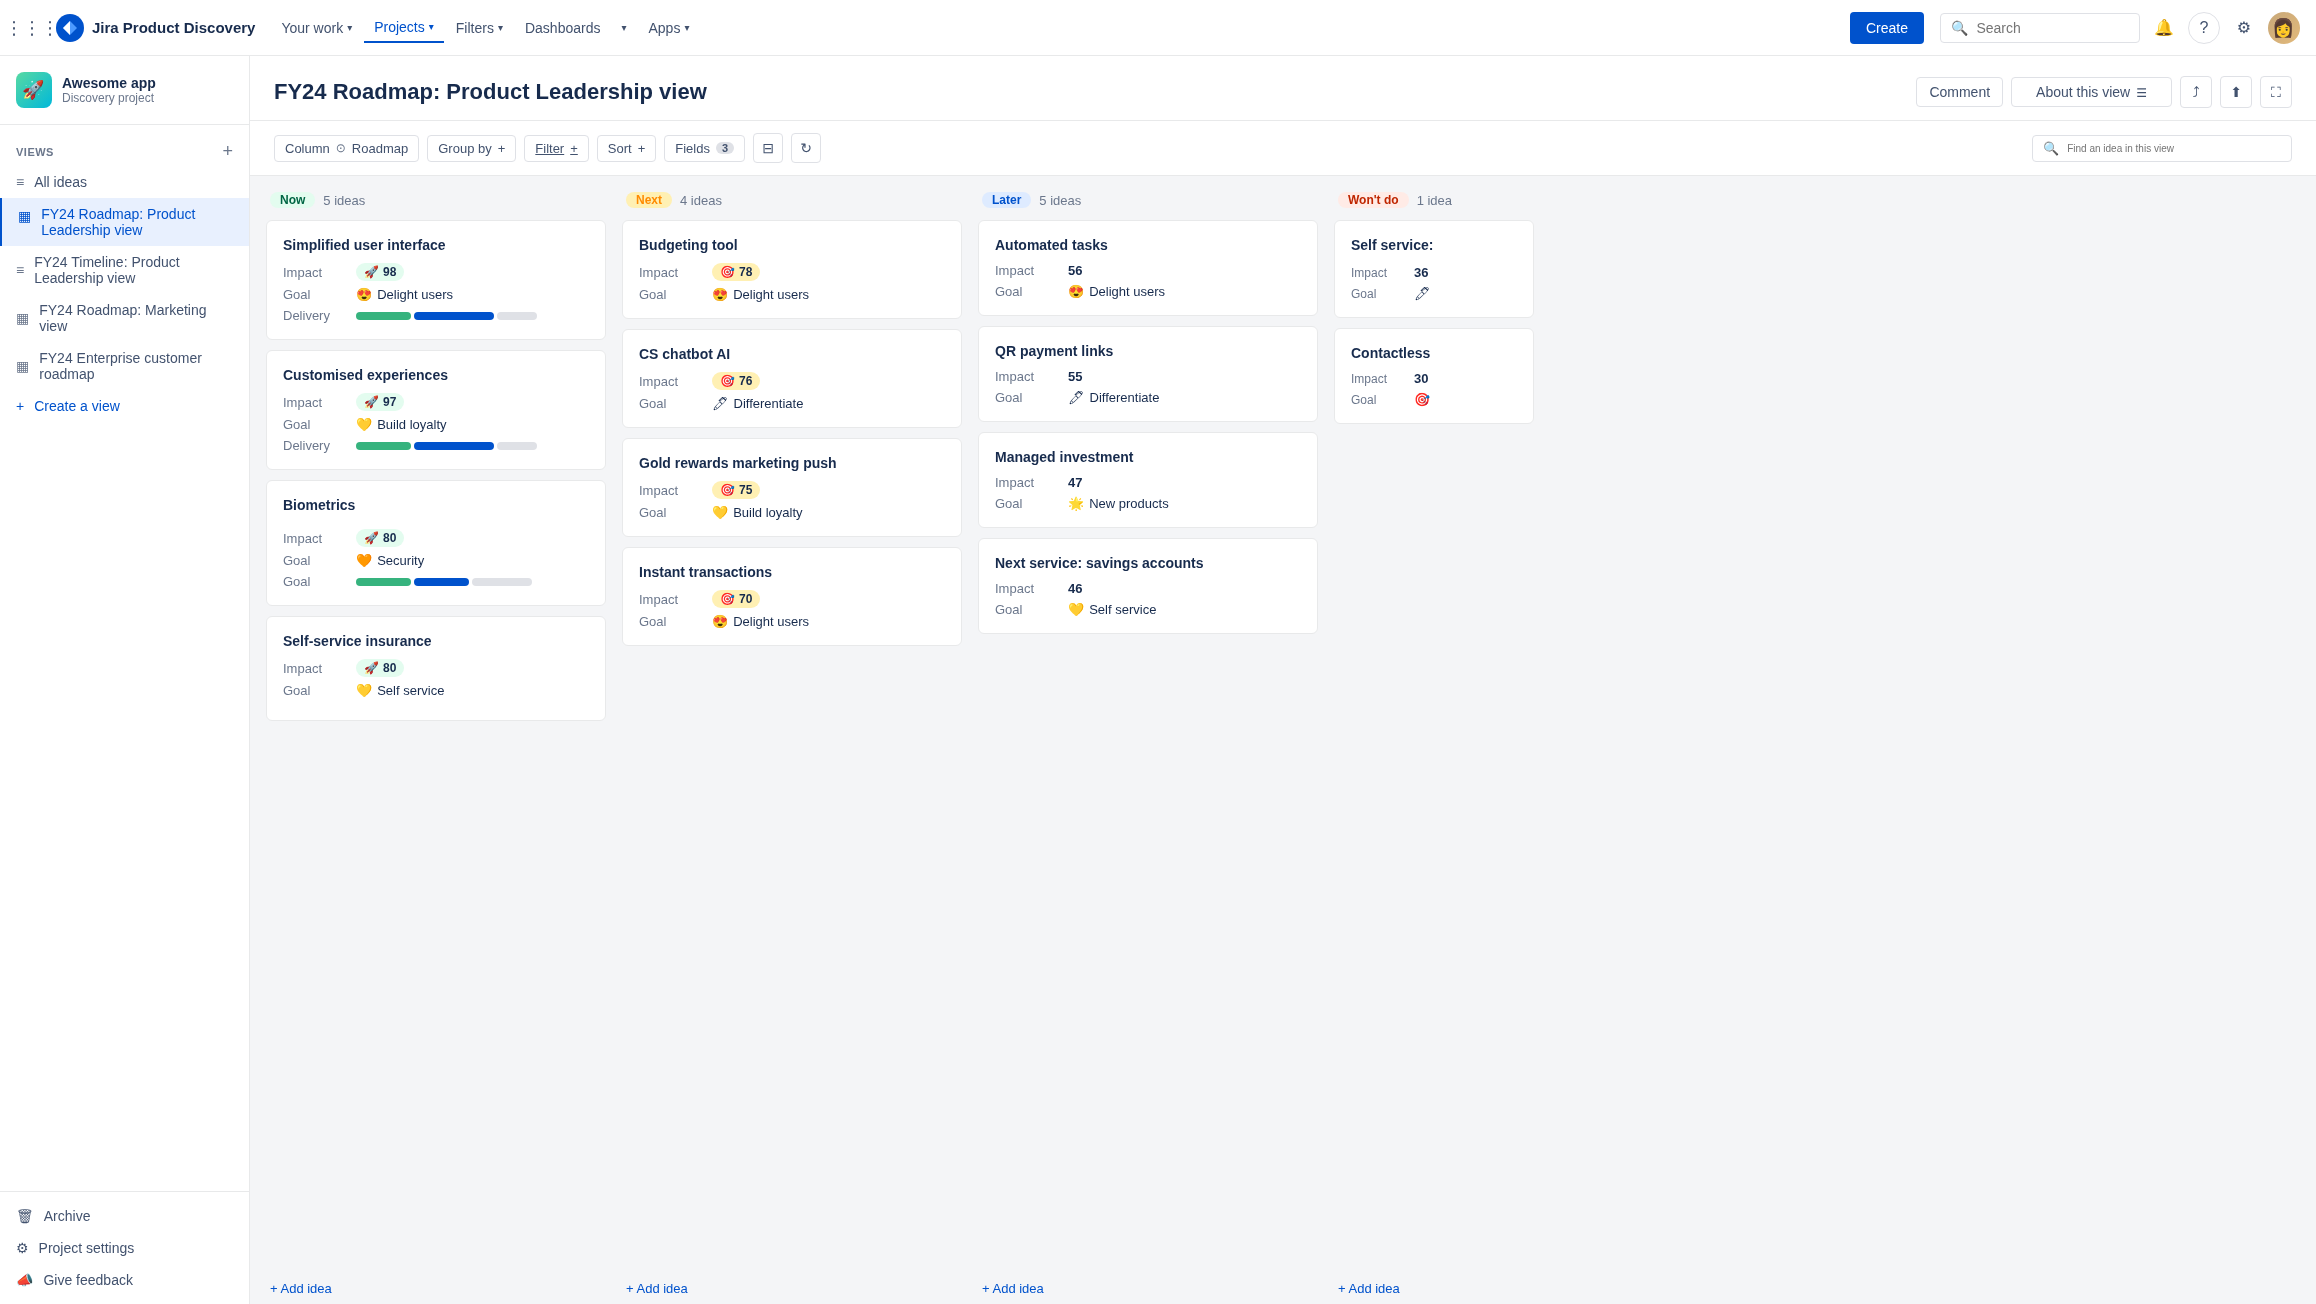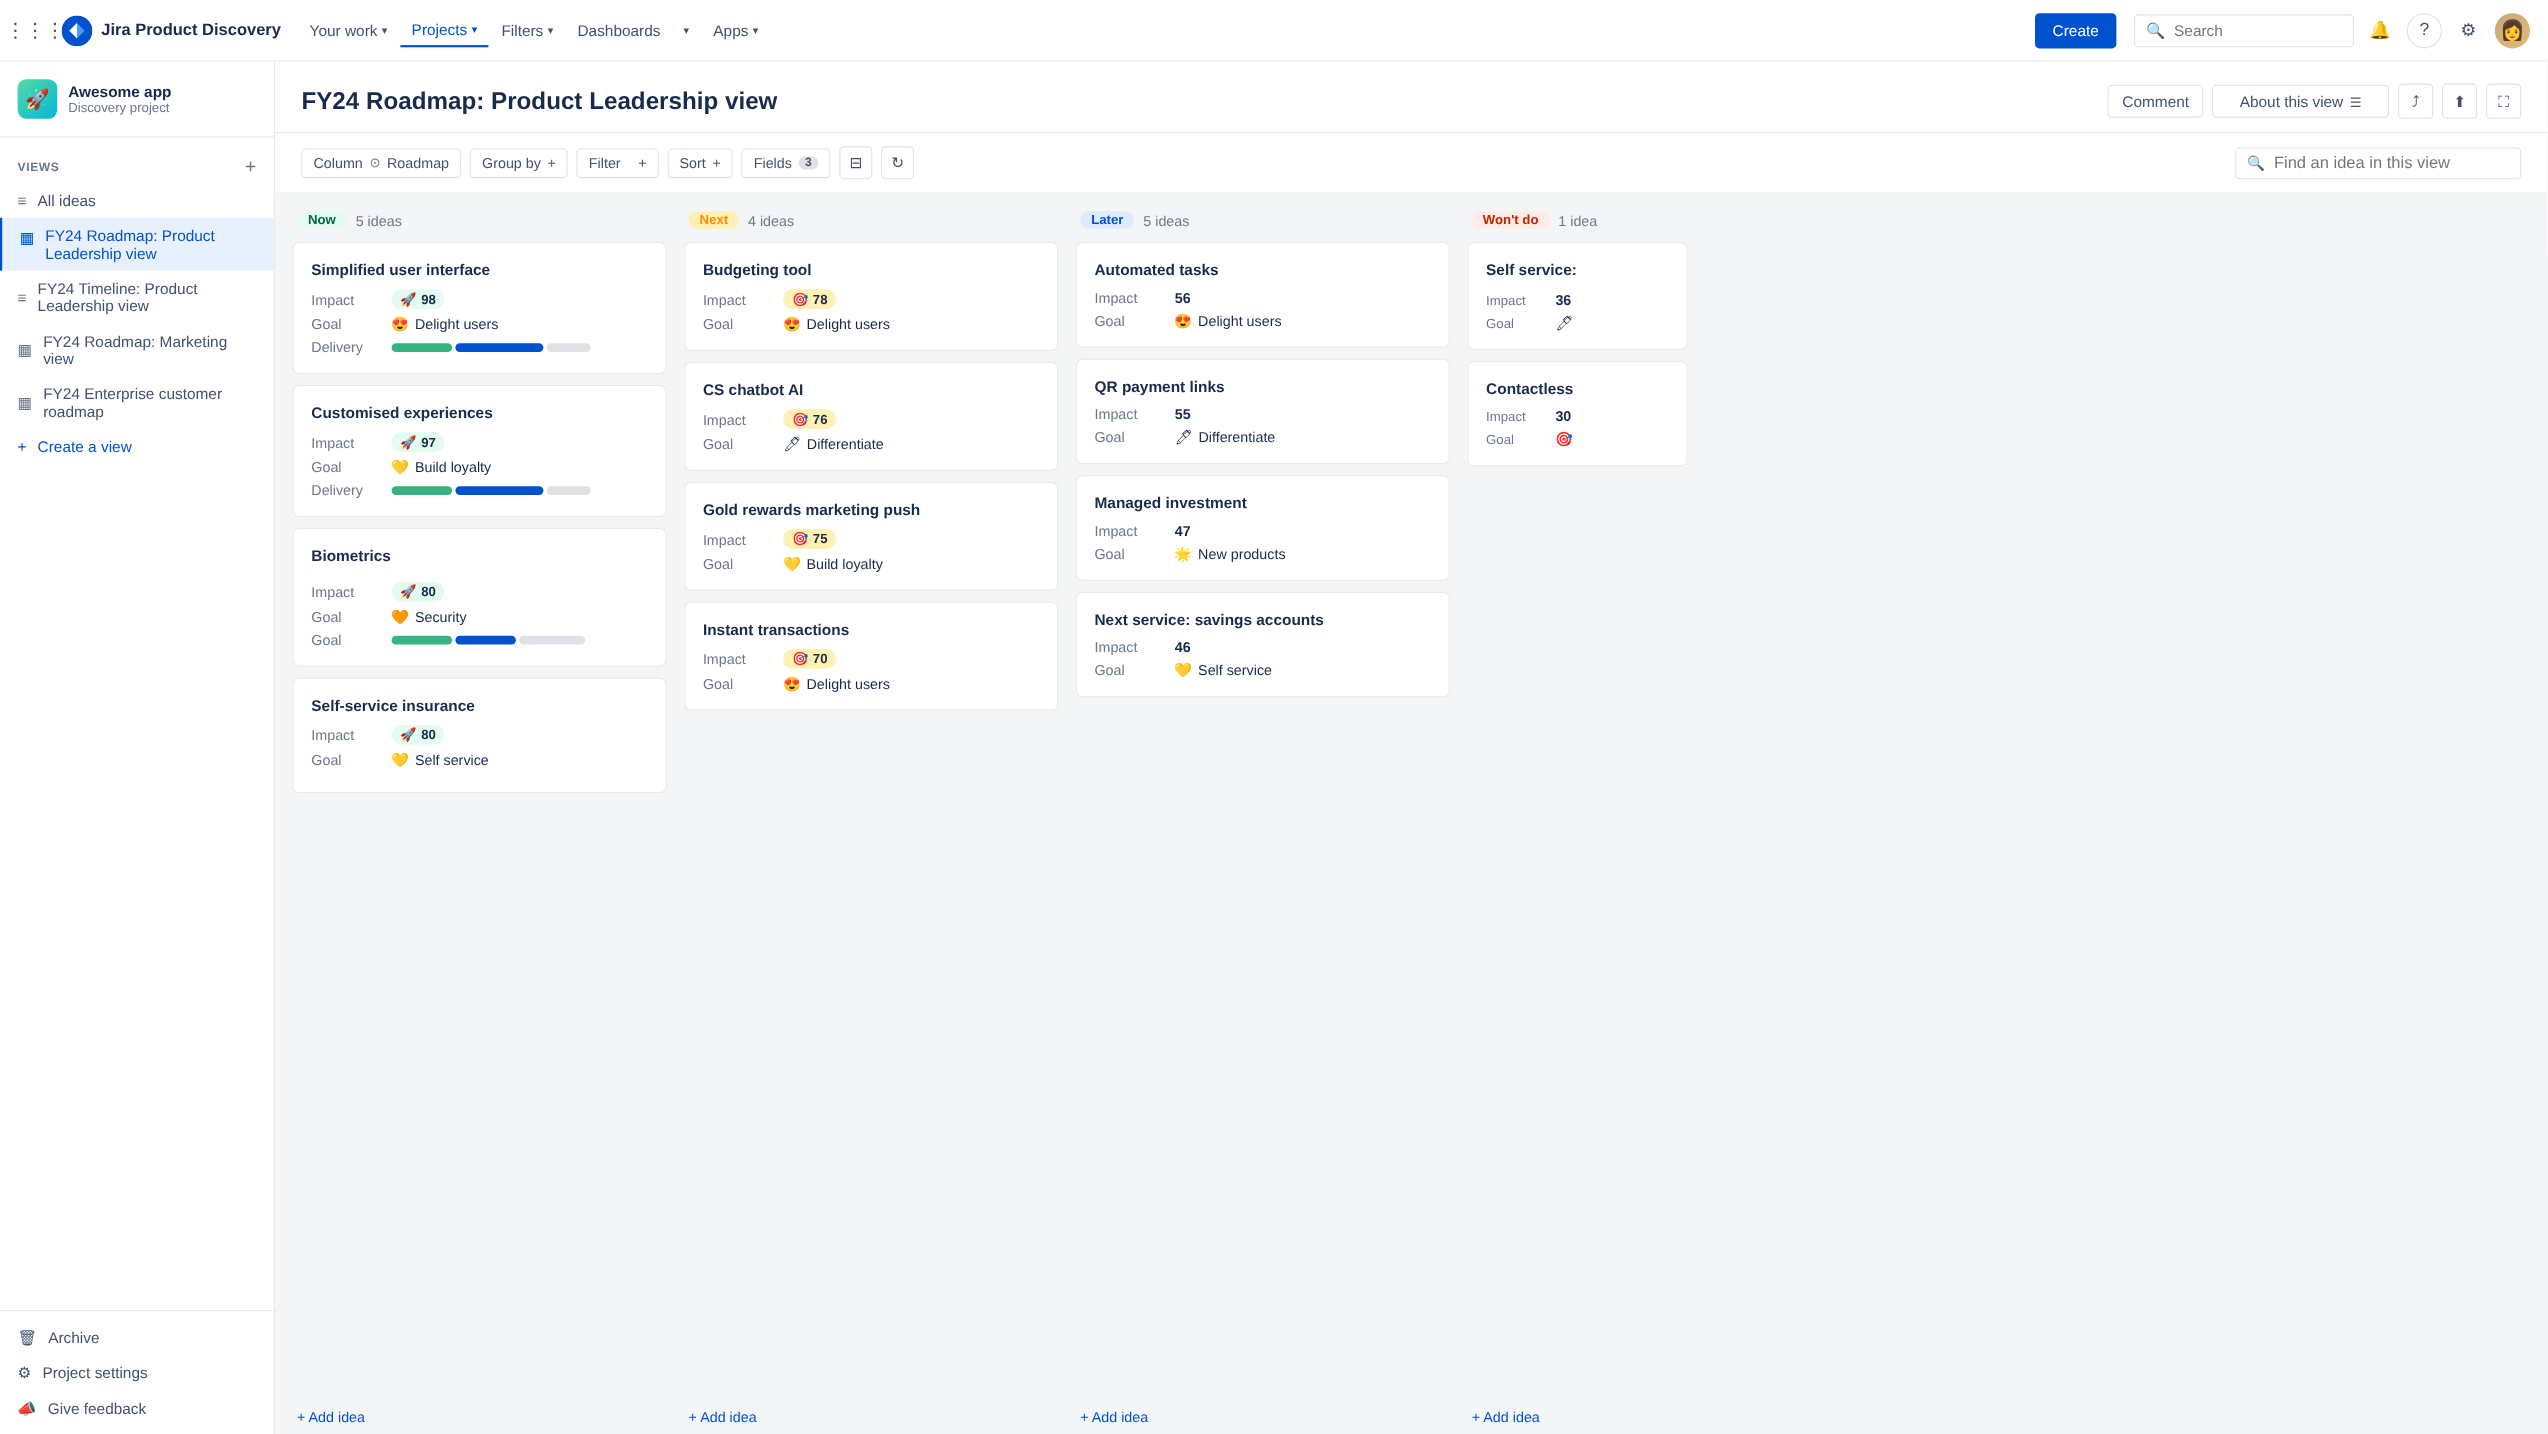--- a/index.html
+++ b/index.html
@@ -131,7 +131,7 @@
         <span>Group by</span>
         <span>+</span>
       </button>
-      <button style="display:flex;align-items:center;gap:16px;padding:5px 10px;border:1px solid #dfe1e6;border-radius:4px;cursor:pointer;font-size:13px;background:#fff;color:#42526e;">
+      <button style="display:flex;align-items:center;gap:6px;padding:5px 10px;border:1px solid #dfe1e6;border-radius:4px;cursor:pointer;font-size:13px;background:#fff;color:#42526e;text-decoration:underline;">
         <span>Filter</span>
         <span>+</span>
       </button>

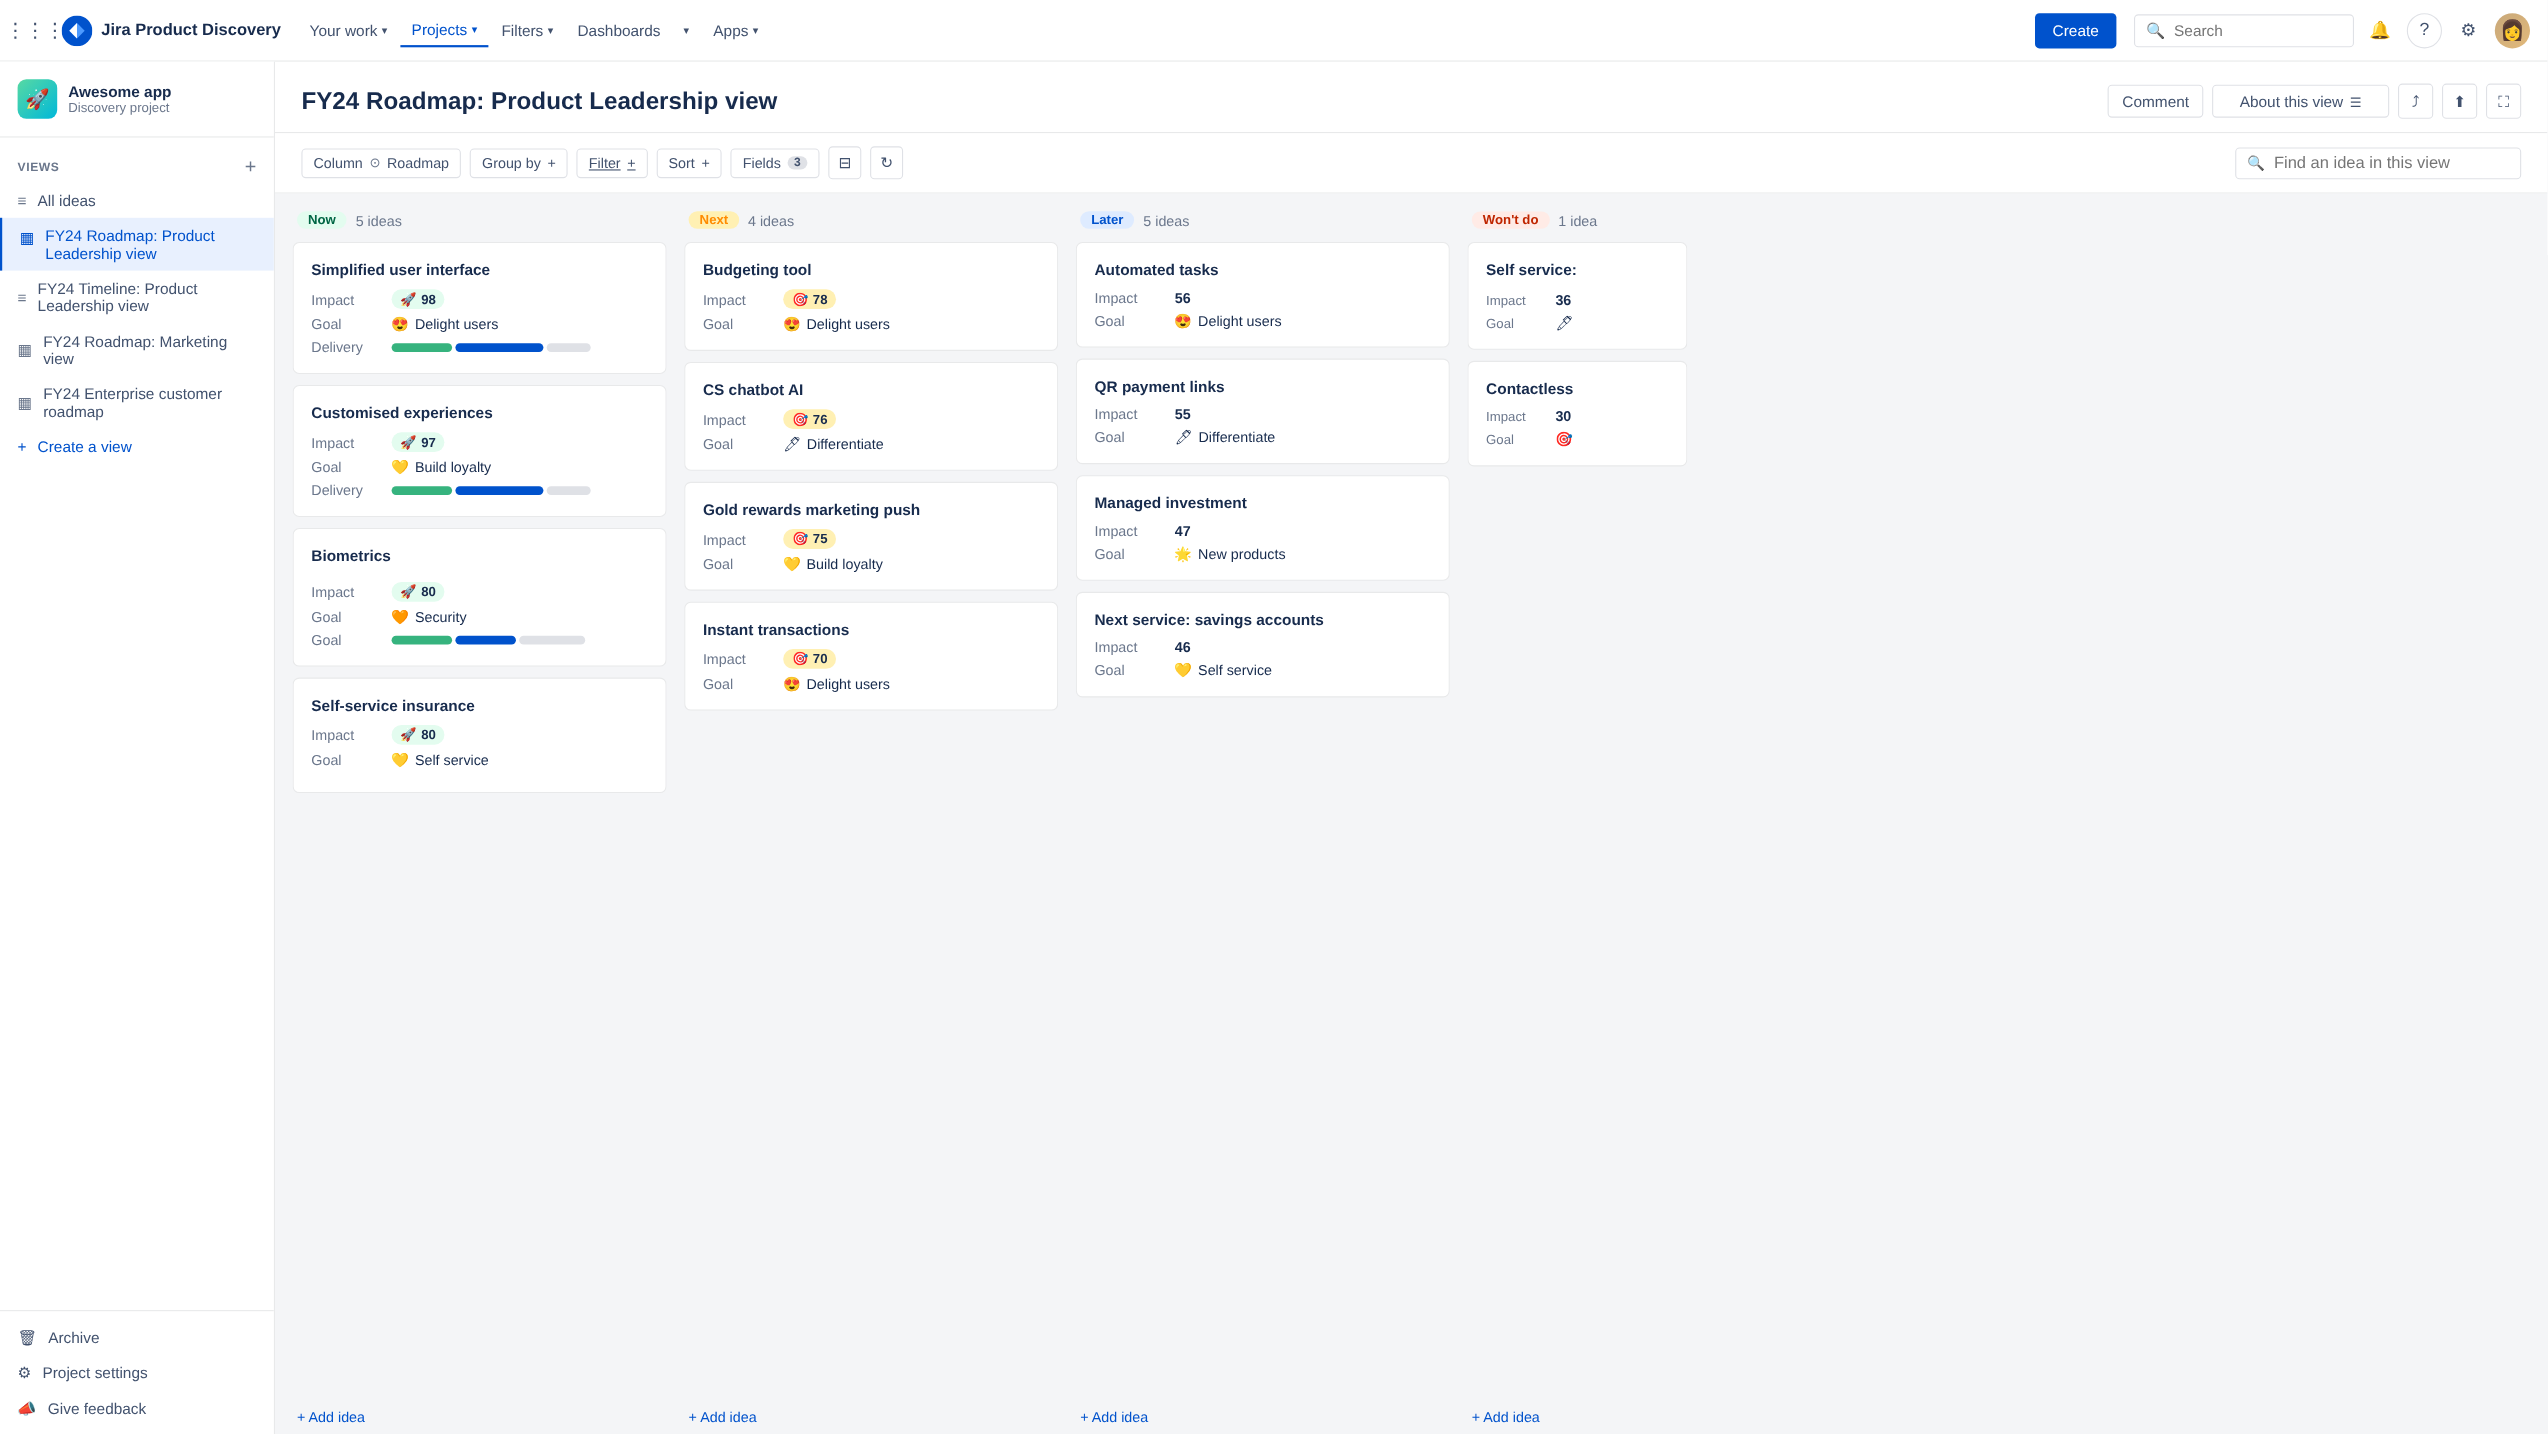--- a/index.html
+++ b/index.html
@@ -147,7 +147,7 @@
       <div style="width:30px;height:30px;border:1px solid #dfe1e6;border-radius:4px;display:flex;align-items:center;justify-content:center;cursor:pointer;color:#42526e;font-size:14px;">↻</div>
       <div style="display:flex;align-items:center;border:1px solid #dfe1e6;border-radius:4px;padding:5px 10px;margin-left:auto;width:260px;gap:8px;">
         <span style="color:#6b778c;font-size:13px;">🔍</span>
-        <input style="border: none; outline: none; font-size: 15px; color: #0369a1; width: 100%; background: transparent;" placeholder="Find an idea in this view">
+        <input style="border: none; outline: none; font-size: 10px; color: #0369a1; width: 100%; background: transparent;" placeholder="Find an idea in this view">
       </div>
     </div>
 

